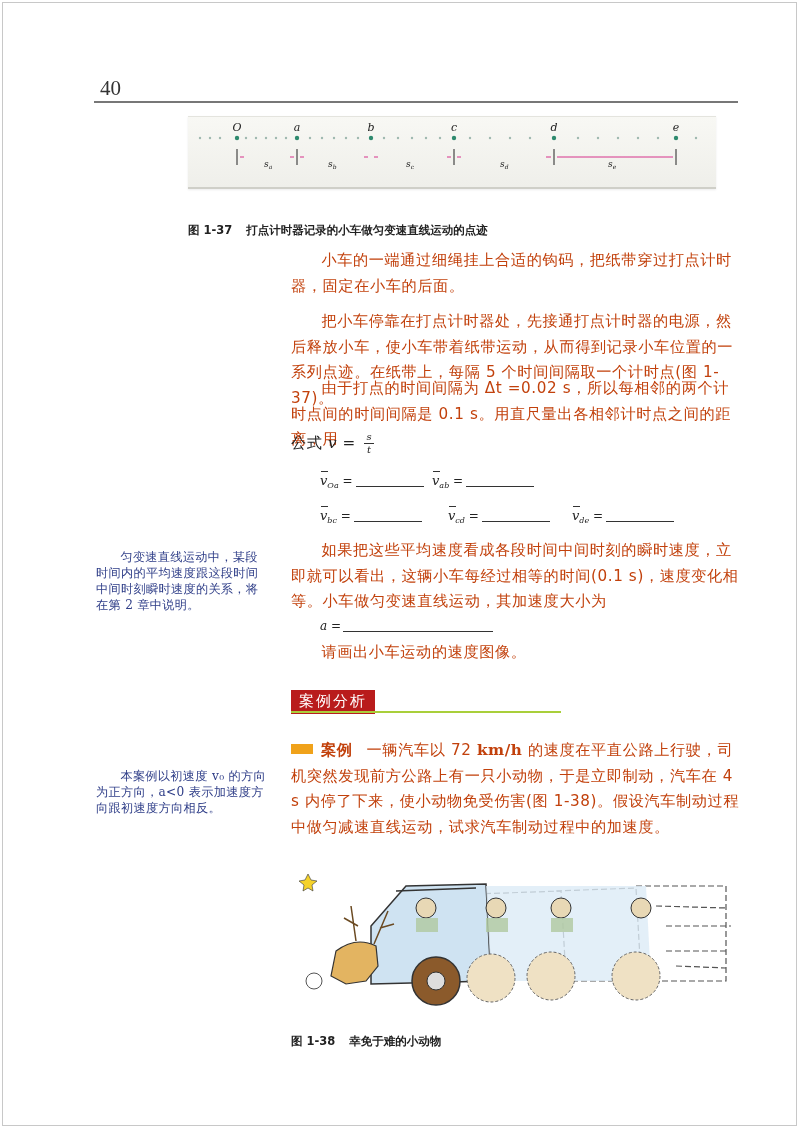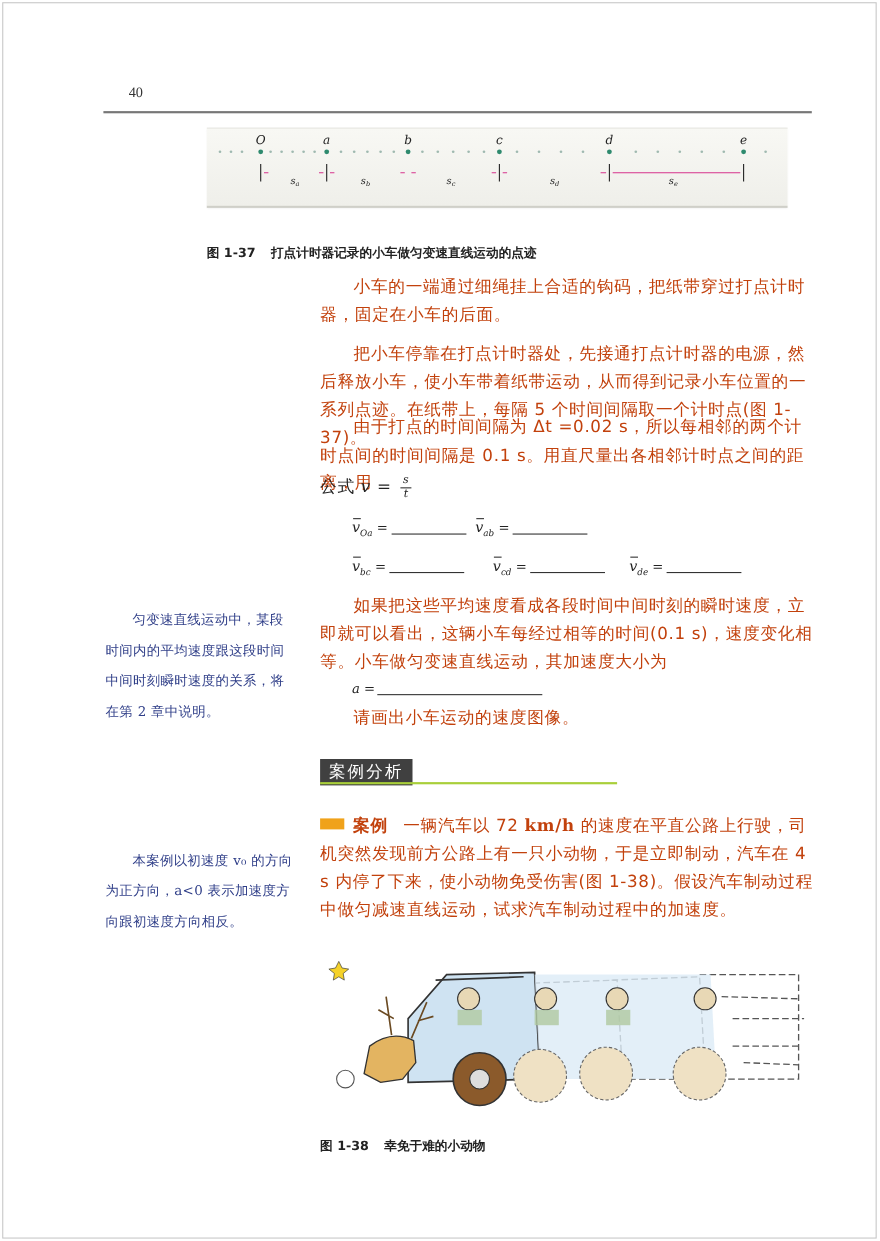--- a/index.html
+++ b/index.html
@@ -17,9 +17,8 @@
   }
   .page-number {
     position: absolute; left: 100px; top: 76px;
-    font-size: 13px; color: #333;
+    font-size: 21px; color: #333;
     font-family: "Liberation Serif", serif;
-    margin-left: 17px;
   }
   .header-rule {
     position: absolute; left: 94px; top: 101px; width: 644px; height: 2px;

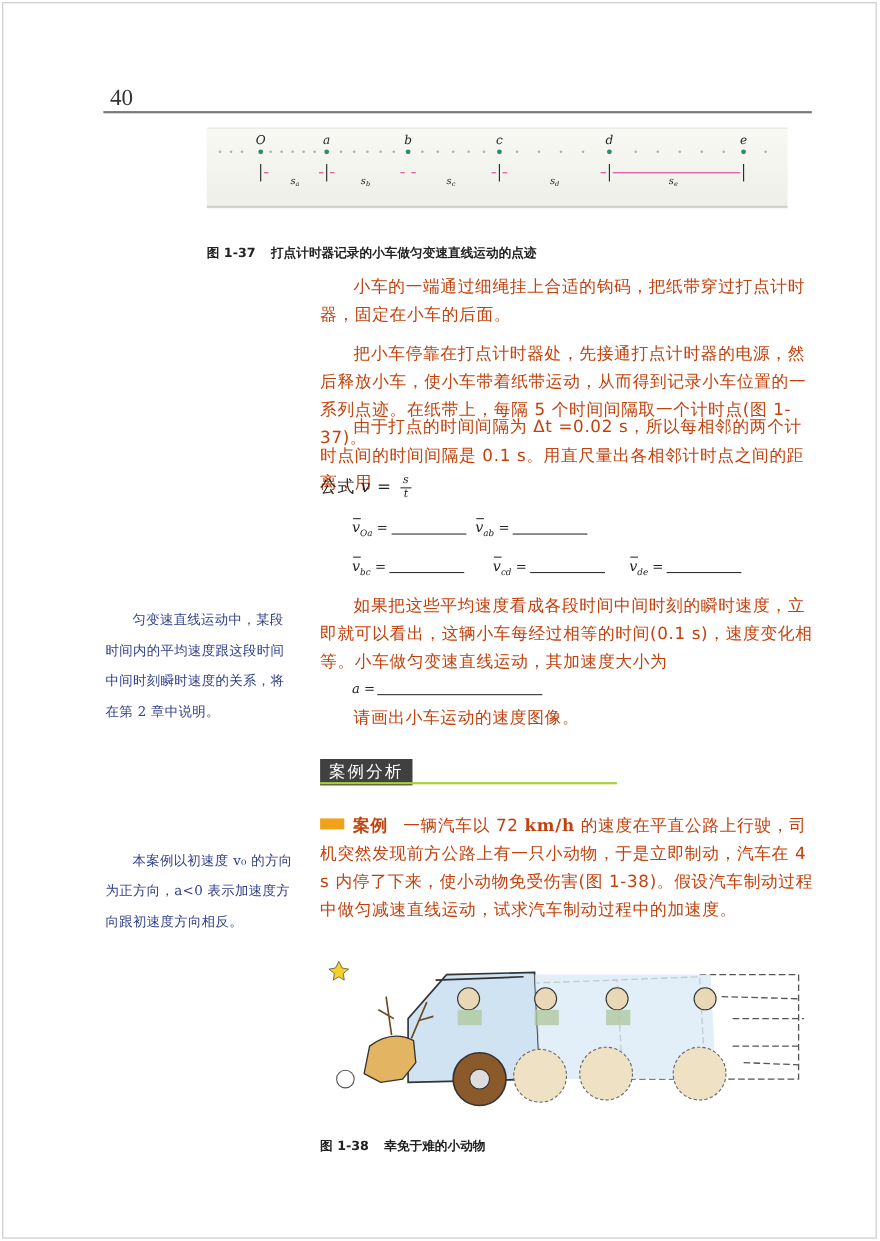--- a/index.html
+++ b/index.html
@@ -72,7 +72,7 @@
 
   .side-note {
     position: absolute; left: 96px; width: 172px;
-    font-family: "DejaVu Serif", serif; font-size: 12.2px; line-height: 28px;
+    font-family: "DejaVu Serif", serif; font-size: 12.2px; line-height: 16px;
     color: #2f3e88; letter-spacing: 0.3px;
   }
   .side-note p { margin: 0; text-indent: 2em; }

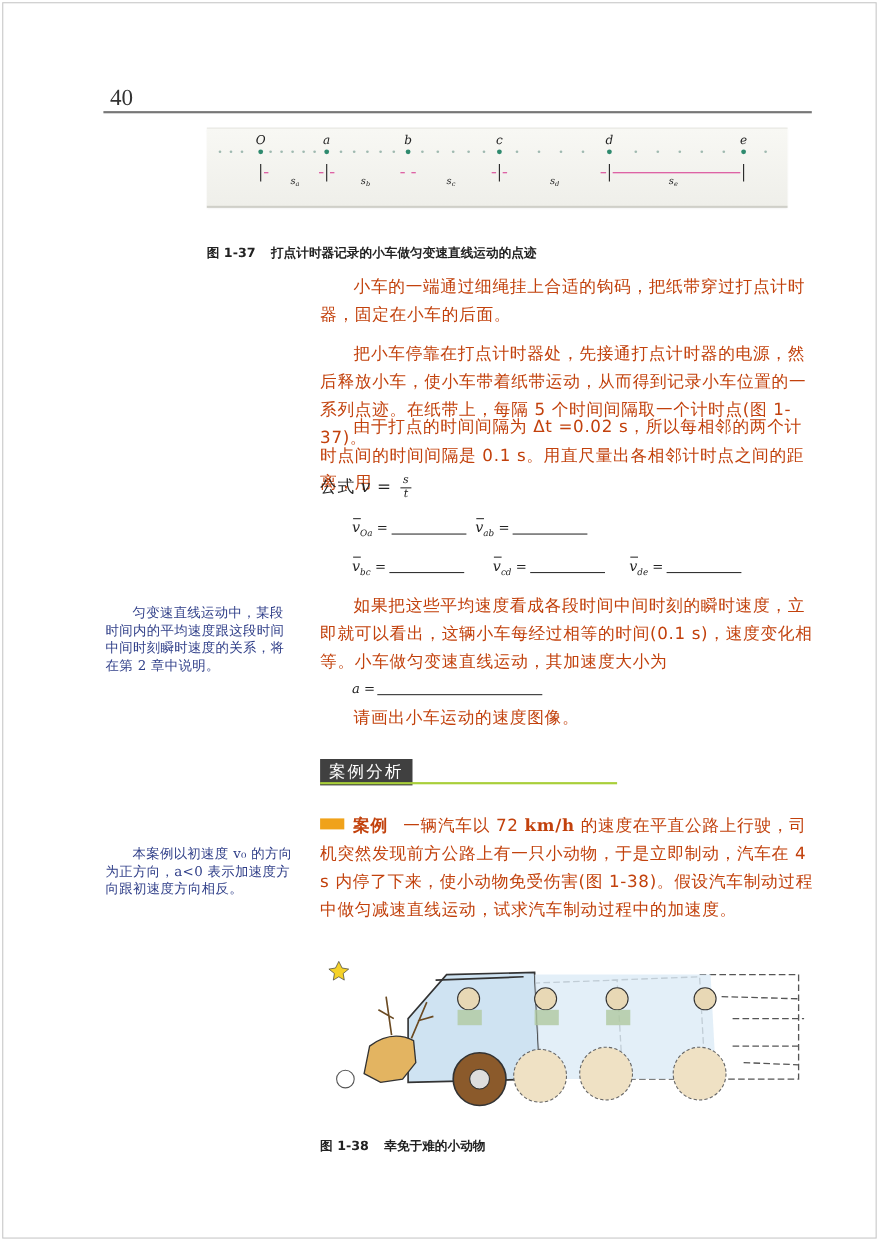--- a/index.html
+++ b/index.html
@@ -81,7 +81,7 @@
 
   .section-header { position: absolute; left: 291px; top: 690px; }
   .section-label {
-    display: inline-block; background: #404040; color: #fff;
+    display: inline-block; background: #b91c1c; color: #fff;
     font-family: "DejaVu Sans", sans-serif; font-size: 15px; letter-spacing: 2px;
     padding: 2px 8px 3px 8px;
   }

